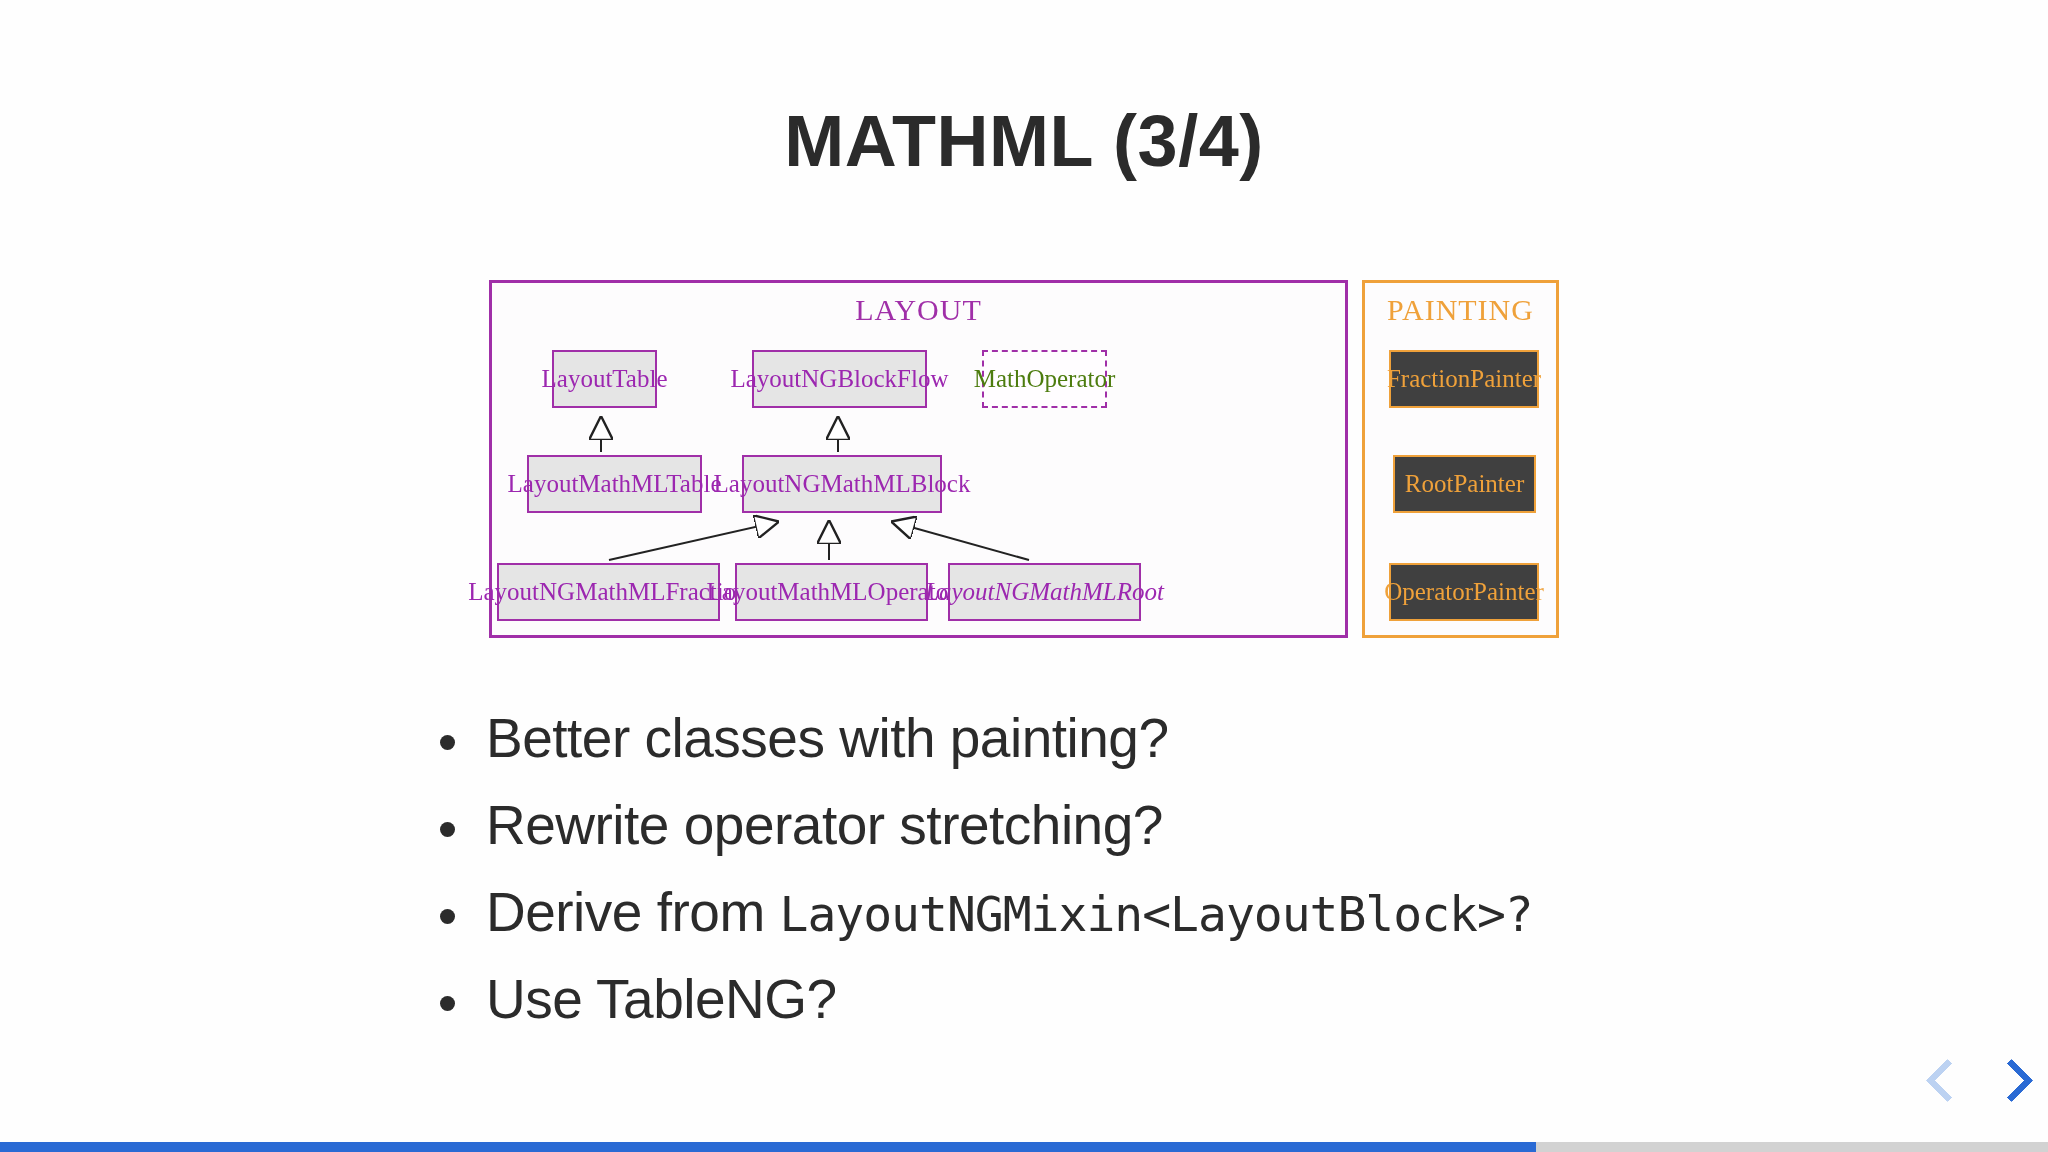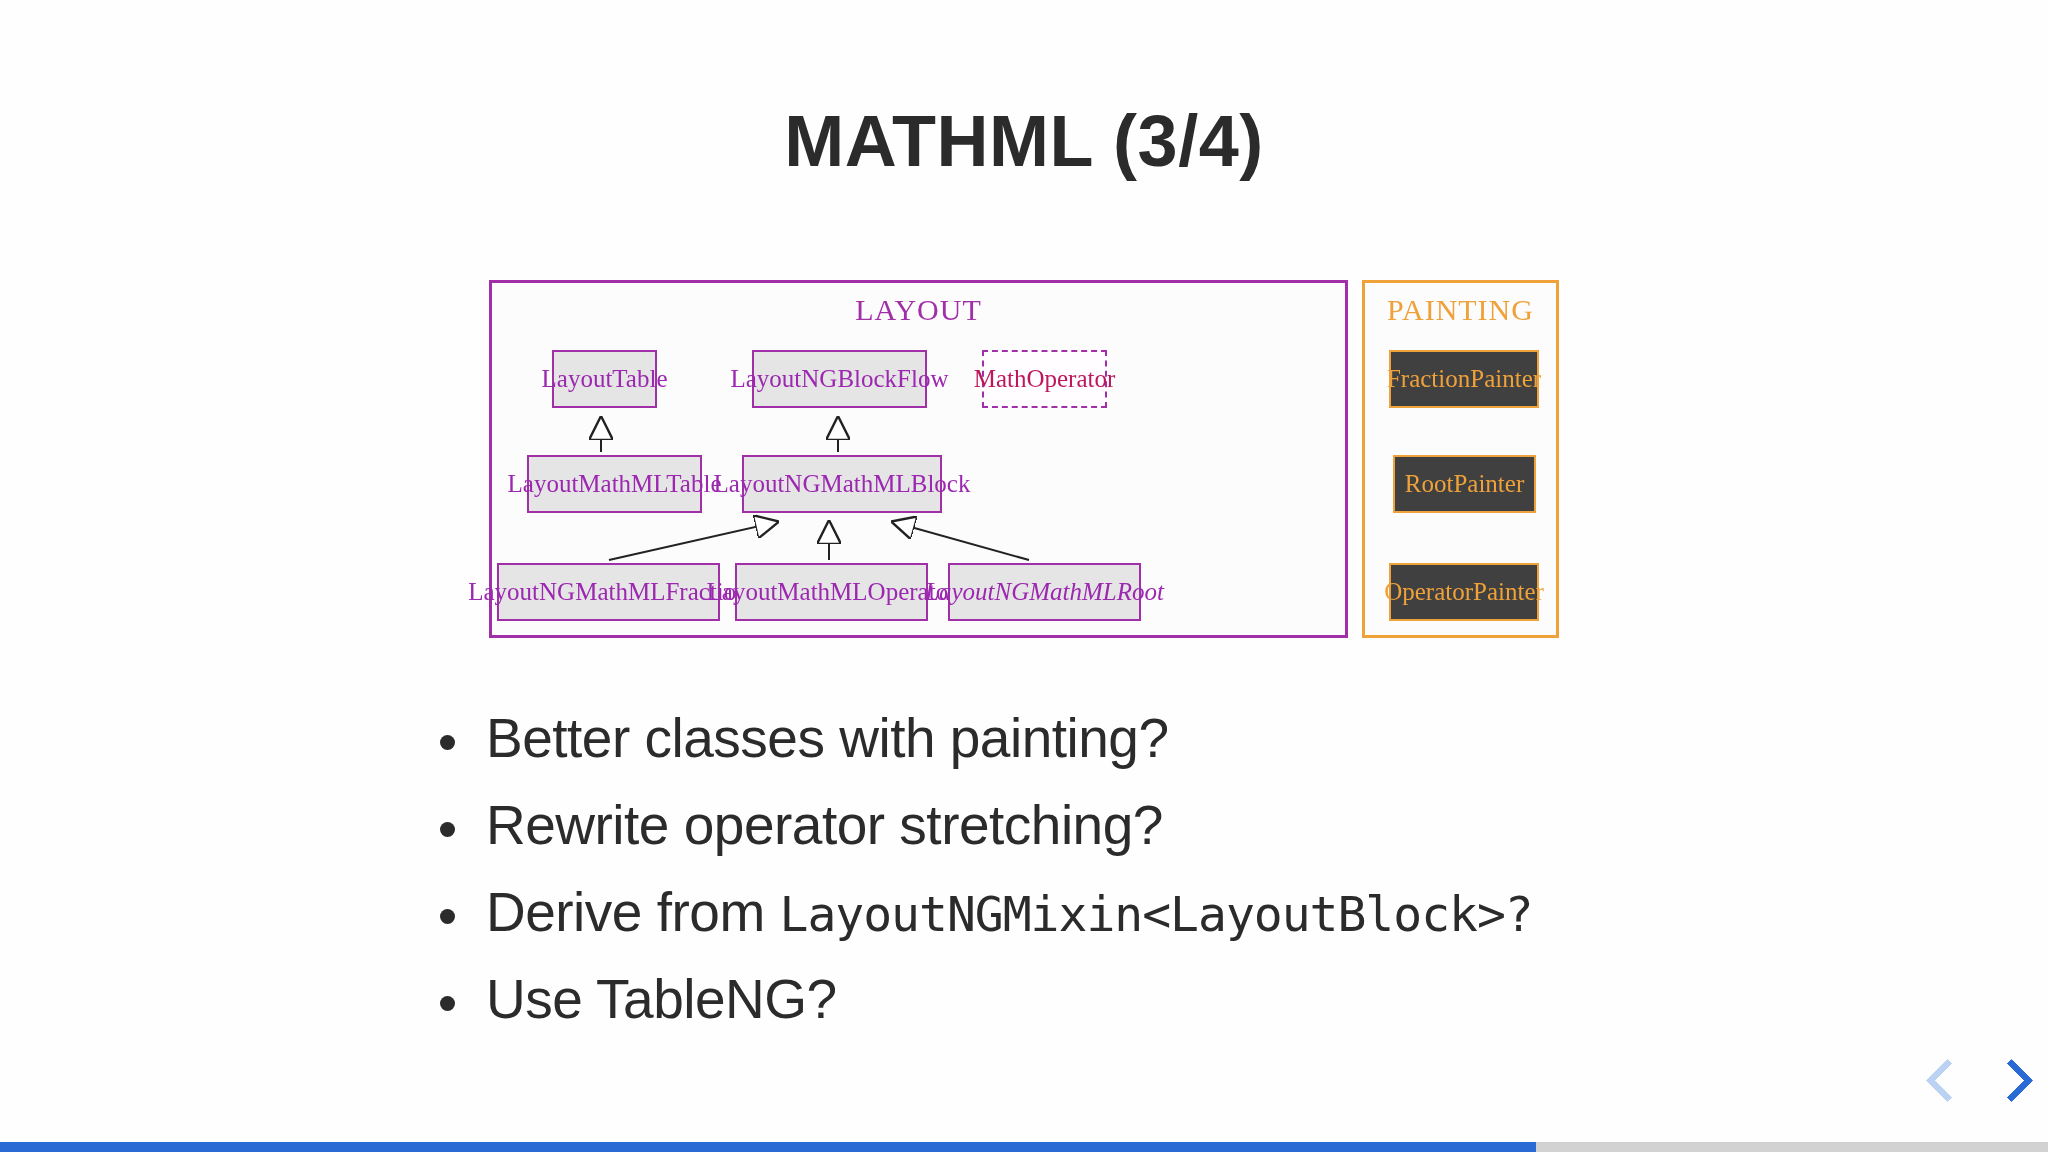--- a/index.html
+++ b/index.html
@@ -77,7 +77,7 @@
   }
   .node-purple-dashed {
     border:2.5px dashed #a02fa8;
-    color:#be185d;
+    color:#4d7c0f;
     background:#fffdff;
   }
   .node-orange {

